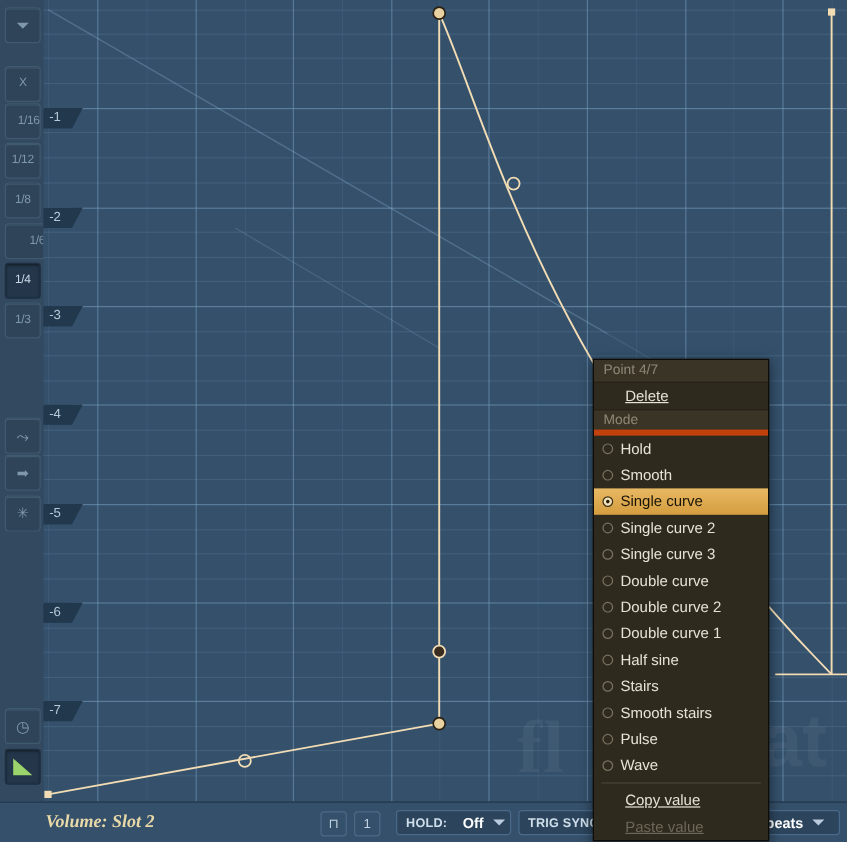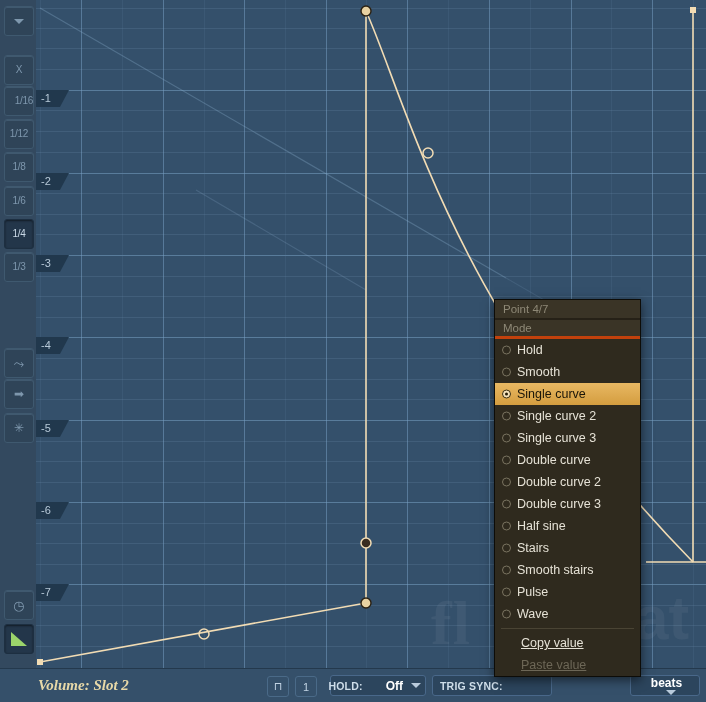--- a/index.html
+++ b/index.html
@@ -114,7 +114,7 @@
     <div class="tbtn wide" style="top:152px;">
       <span>1/8</span>
     </div>
-    <div class="tbtn wide" style="top:186px;">
+    <div class="tbtn wide" style="top:186px;padding-left:12px;">
       <span>1/6</span>
     </div>
     <div class="tbtn wide sel" style="top:219px;">

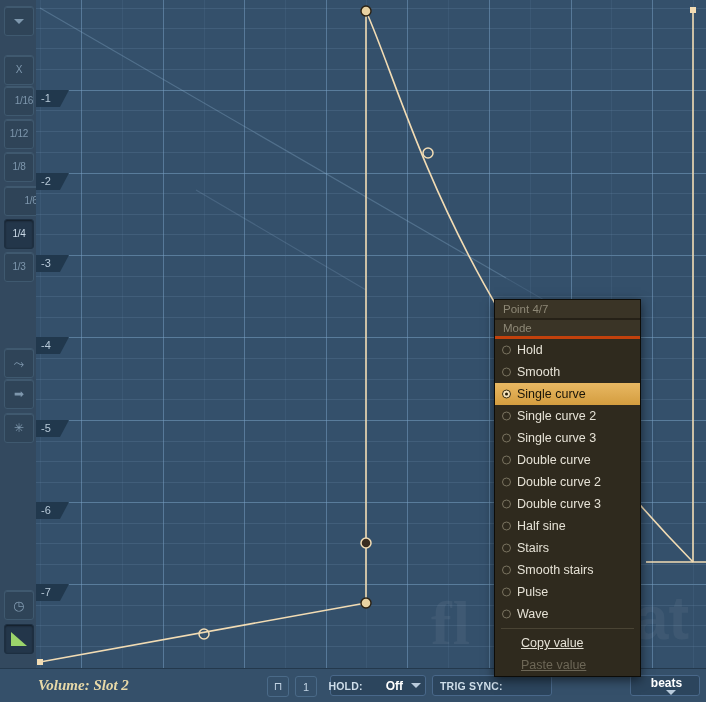--- a/index.html
+++ b/index.html
@@ -237,6 +237,9 @@
 
   <div id="menu">
     <div class="mhdr">Point 4/7</div>
+    <div class="mitem plain">
+      <span class="u">Delete</span>
+    </div>
     <div class="mgroup">Mode</div>
 
     <div class="mitem">

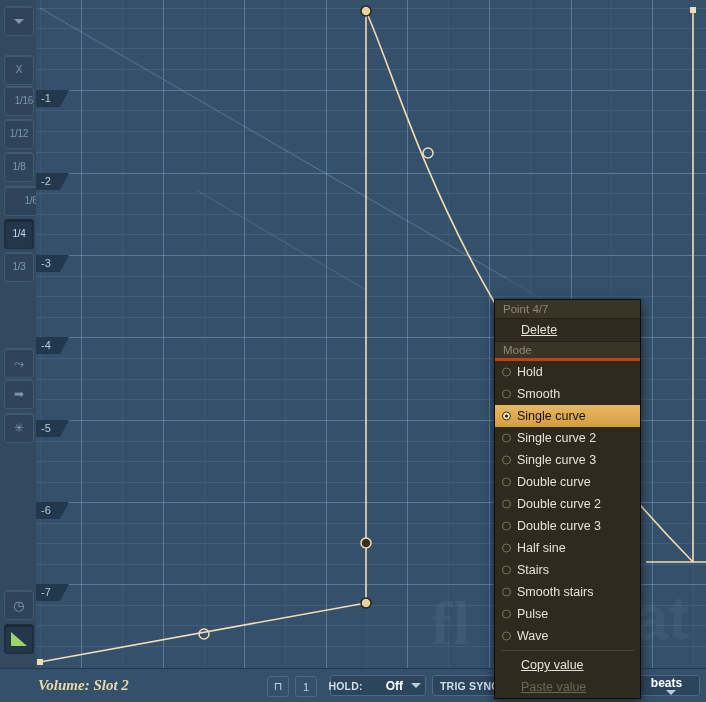--- a/index.html
+++ b/index.html
@@ -59,7 +59,7 @@
   .mhdr{padding:3px 8px 3px 8px;color:#8e8876;font-size:11.5px;background:#3a3426;
         border-bottom:1px solid #262117;}
   .mgroup{padding:2px 8px;color:#8e8876;font-size:11.5px;background:#3a3426;
-          border-top:1px solid #262117;border-bottom:3px solid #c2410c;}
+          border-top:1px solid #262117;border-bottom:5px solid #c2410c;}
   .mitem{padding:3px 8px 3px 22px;position:relative;white-space:nowrap;cursor:default;
          line-height:16px;}
   .mitem.plain{padding-left:26px;}

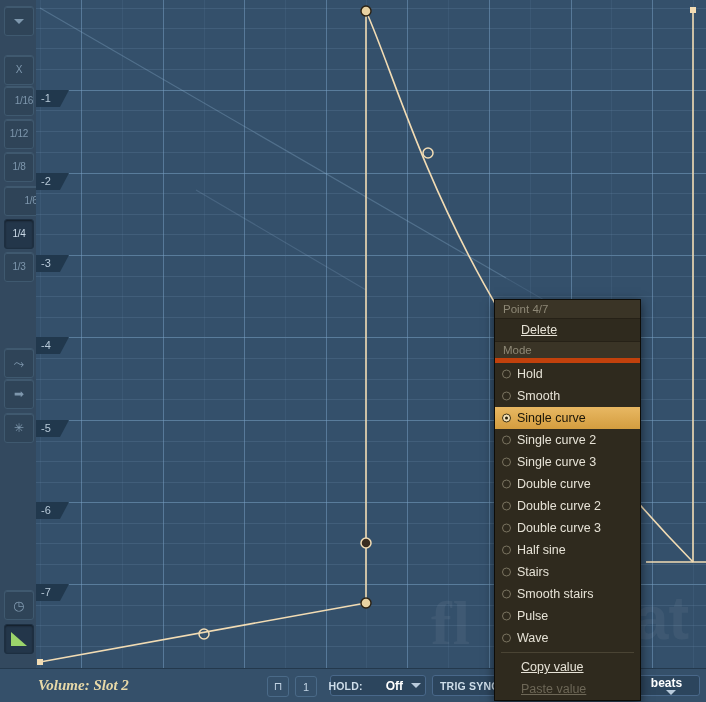--- a/index.html
+++ b/index.html
@@ -272,7 +272,7 @@
     </div>
     <div class="mitem">
       <span class="radio"></span>
-      <span>Double curve 3</span>
+      <span>Double curve 1</span>
     </div>
     <div class="mitem">
       <span class="radio"></span>

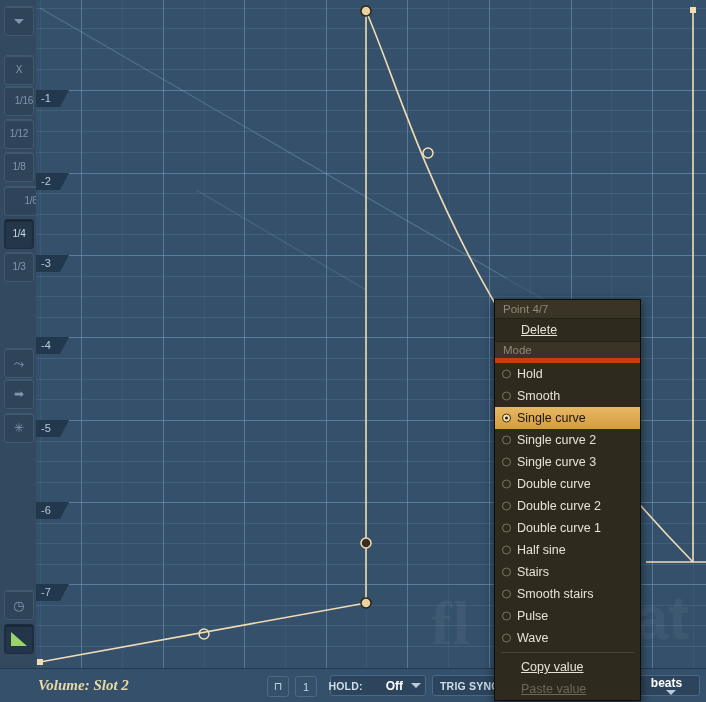--- a/index.html
+++ b/index.html
@@ -87,7 +87,7 @@
          padding:0 4px 0 7px;color:#cfdeea;font-size:11px;font-weight:bold;
          box-sizing:border-box;}
   .combo .lbl{font-size:10.5px;letter-spacing:.2px;}
-  .combo .val{margin-left:23px;color:#ffffff;font-weight:bold;font-size:12px;}
+  .combo .val{margin-left:13px;color:#ffffff;font-weight:bold;font-size:12px;}
   .combo .arr{margin-left:8px;width:0;height:0;border-left:5px solid transparent;
          border-right:5px solid transparent;border-top:5px solid #b9cbdc;}
   #beats{position:absolute;right:6px;top:6px;height:21px;flex-direction:column;}

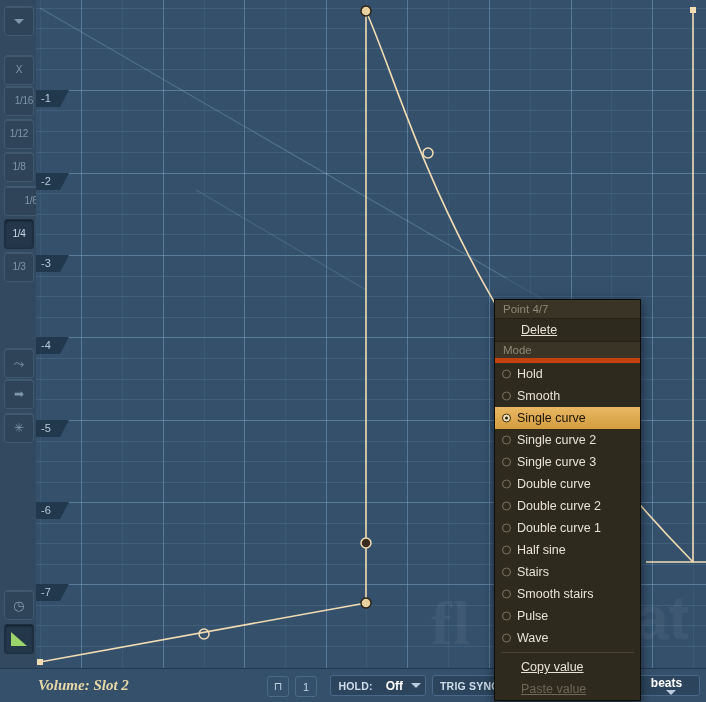--- a/index.html
+++ b/index.html
@@ -90,7 +90,7 @@
   .combo .val{margin-left:13px;color:#ffffff;font-weight:bold;font-size:12px;}
   .combo .arr{margin-left:8px;width:0;height:0;border-left:5px solid transparent;
          border-right:5px solid transparent;border-top:5px solid #b9cbdc;}
-  #beats{position:absolute;right:6px;top:6px;height:21px;flex-direction:column;}
+  #beats{position:absolute;right:6px;top:6px;height:21px;}
 </style>
 </head>
 <body>

